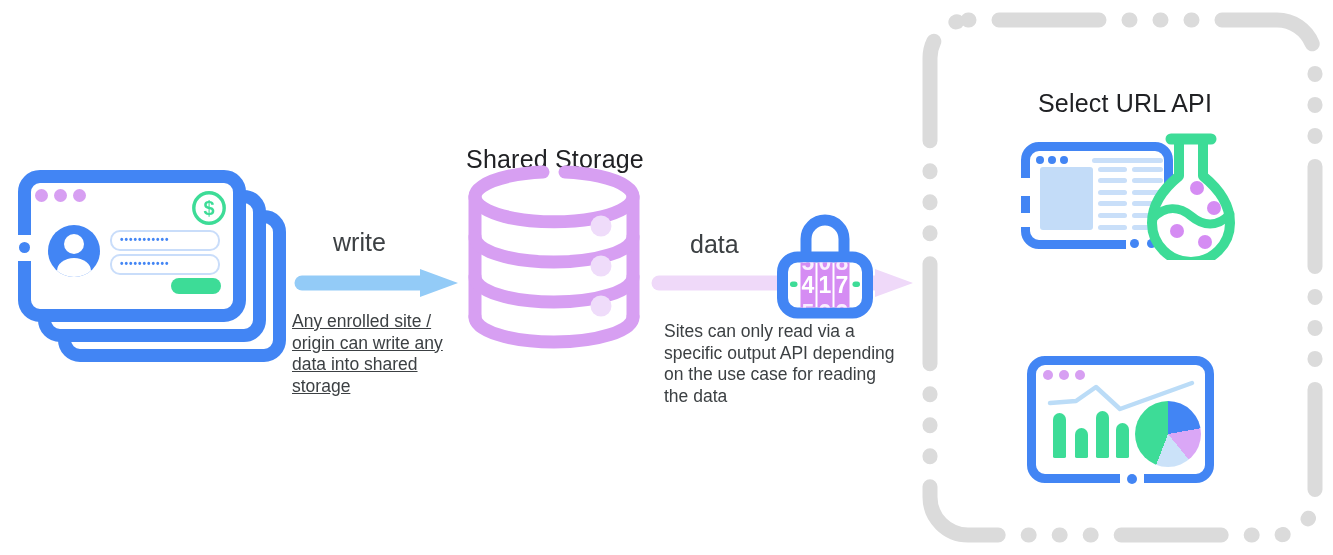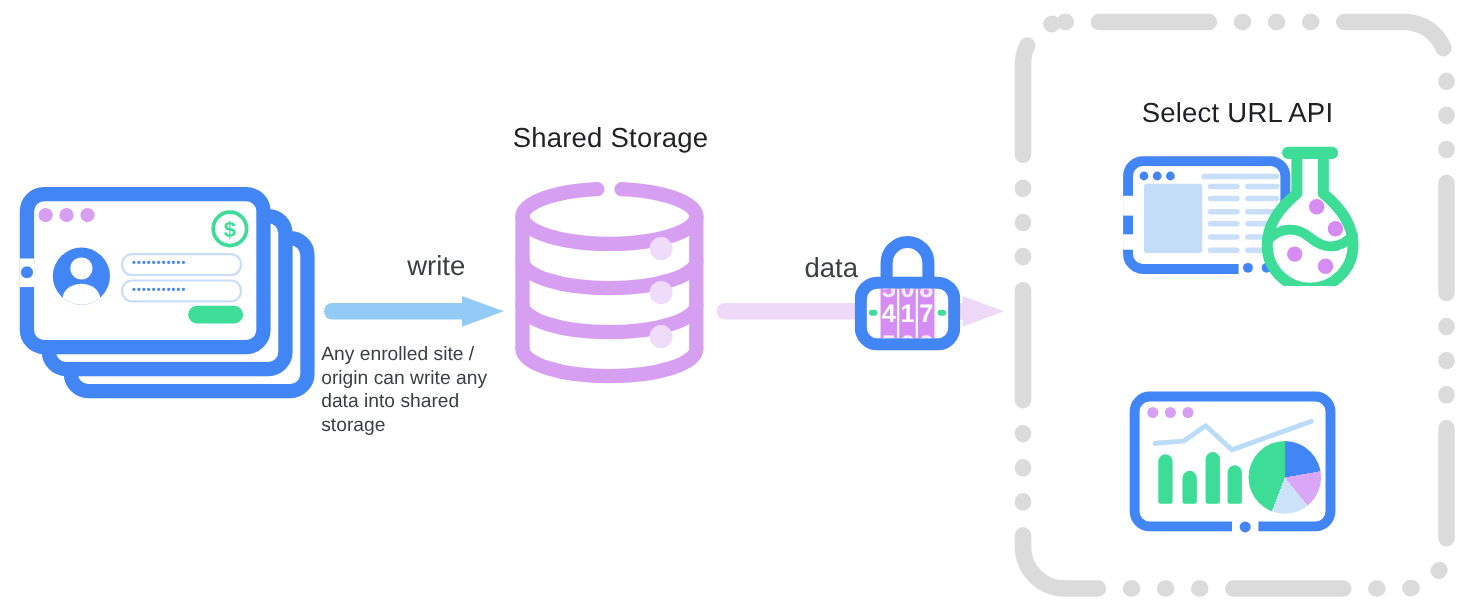--- a/index.html
+++ b/index.html
@@ -78,7 +78,7 @@
   </svg>
   <div class="abs flow-desc" style="left:292px;top:311px;width:175px;">Any enrolled site / origin can write any data into shared storage</div>
 
-  <div class="abs section-title" style="left:440px;top:112px;width:230px;">Shared Storage</div>
+  <div class="abs section-title" style="left:440px;top:145px;width:230px;">Shared Storage</div>
   <svg class="abs" style="left:468px;top:163px;" width="172" height="188" viewBox="0 0 172 188">
     <g stroke="#d79ff2" stroke-width="13" fill="none" stroke-linecap="round">
       <path d="M 97 9 A 79 25 0 1 1 75 9"></path>

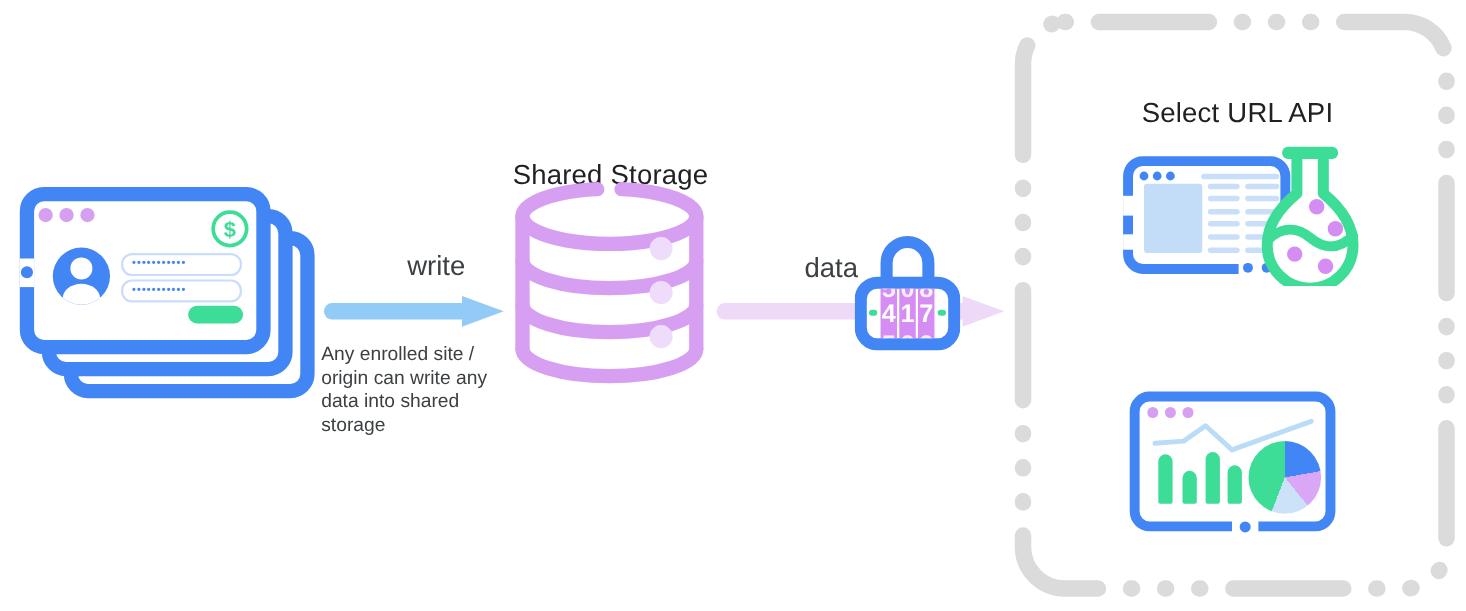--- a/index.html
+++ b/index.html
@@ -11,7 +11,7 @@
 
   
   .section-title{font-weight:normal;font-size:25px;color:#202124;text-align:center;letter-spacing:.2px;}
-  .flow-label{font-size:25px;color:#3c4043;text-align:right;}
+  .flow-label{font-size:25px;color:#3c4043;text-align:left;}
   .flow-desc{font-size:17.5px;line-height:21.5px;color:#3c4043;}
 
   

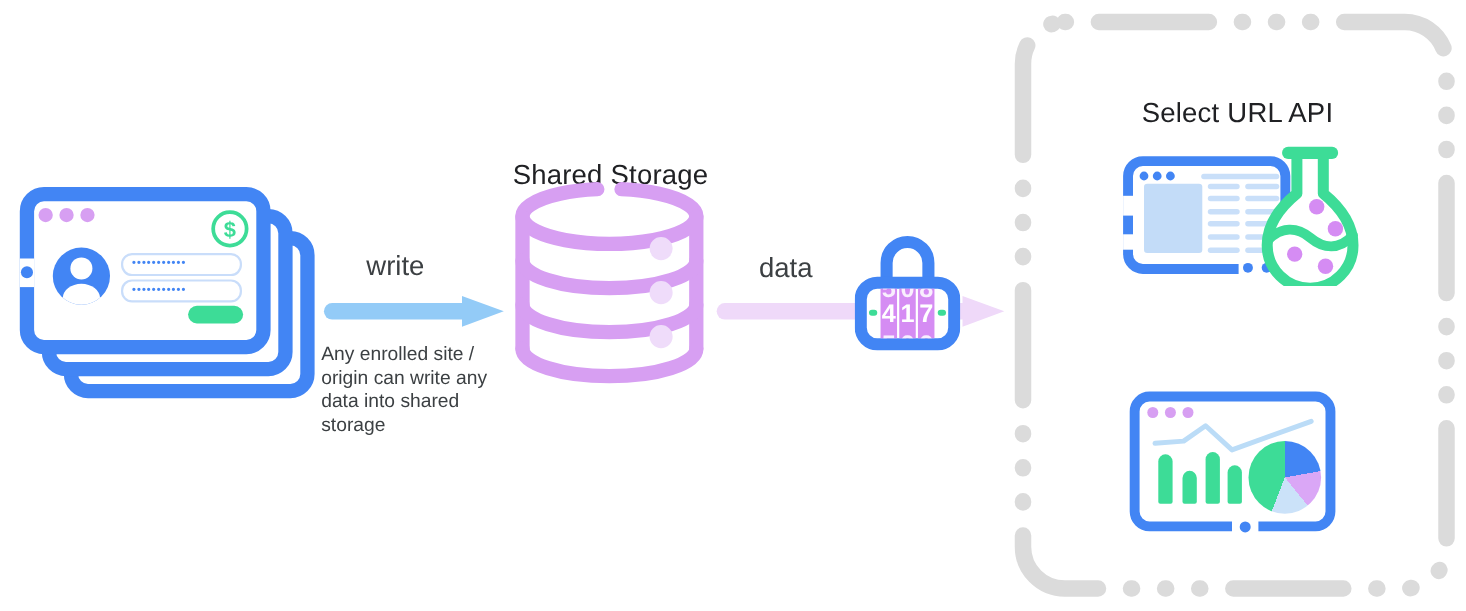--- a/index.html
+++ b/index.html
@@ -76,7 +76,7 @@
     <path d="M 9 16 H 131" stroke="#93cbf7" stroke-width="15" stroke-linecap="round" fill="none"></path>
     <polygon points="127,2 165,16 127,30" fill="#93cbf7"></polygon>
   </svg>
-  <div class="abs flow-desc" style="left:292px;top:311px;width:175px;">Any enrolled site / origin can write any data into shared storage</div>
+  <div class="abs flow-desc" style="left:292px;top:311px;width:175px;text-decoration:underline;">Any enrolled site / origin can write any data into shared storage</div>
 
   <div class="abs section-title" style="left:440px;top:145px;width:230px;">Shared Storage</div>
   <svg class="abs" style="left:468px;top:163px;" width="172" height="188" viewBox="0 0 172 188">

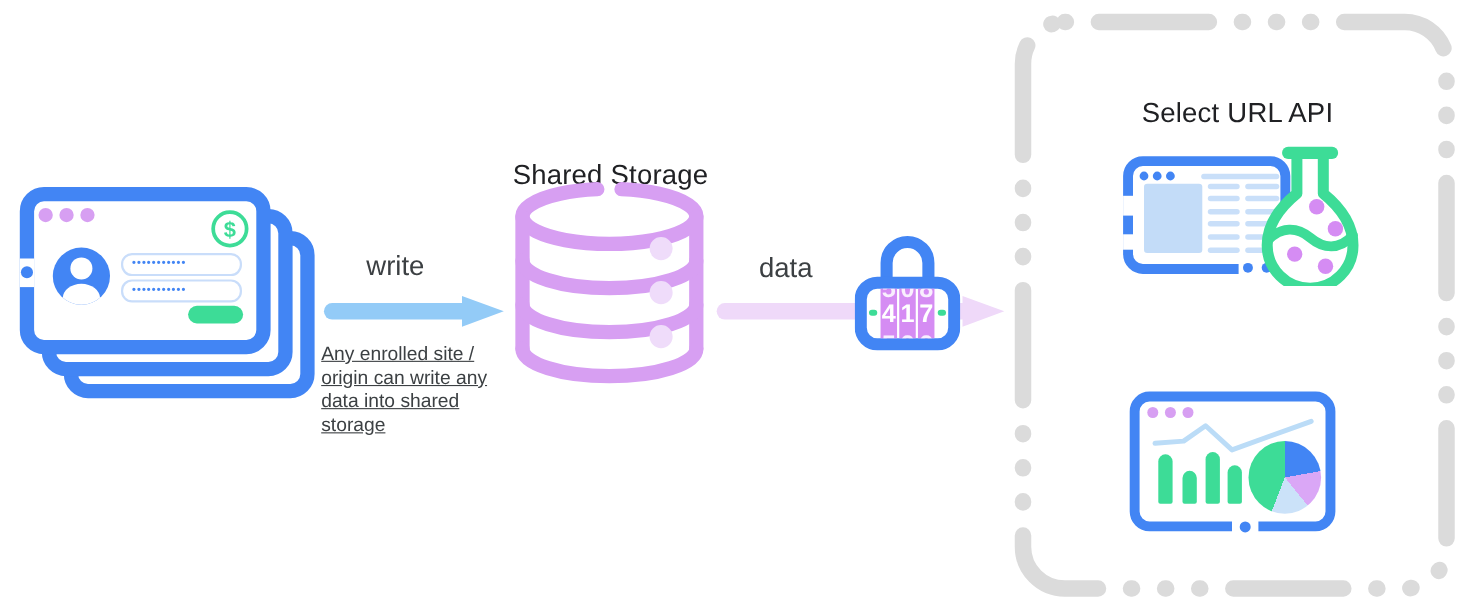--- a/index.html
+++ b/index.html
@@ -131,6 +131,7 @@
     <rect x="75.5" y="82.5" width="7.5" height="5.5" rx="2.7" fill="#3ddc97"></rect>
   </svg>
 
+  <div class="abs flow-desc" style="left:664px;top:321px;width:240px;">Sites can only read via a specific output API depending on the use case for reading the data</div>
 
   <svg class="abs" style="left:920px;top:10px;" width="405" height="535" viewBox="0 0 405 535">
     <rect x="10" y="10" width="385" height="515" rx="38" fill="none" stroke="#dbdbdb" stroke-width="15" stroke-linecap="round" stroke-dasharray="1 30 100 30 1 30 1 30"></rect>

